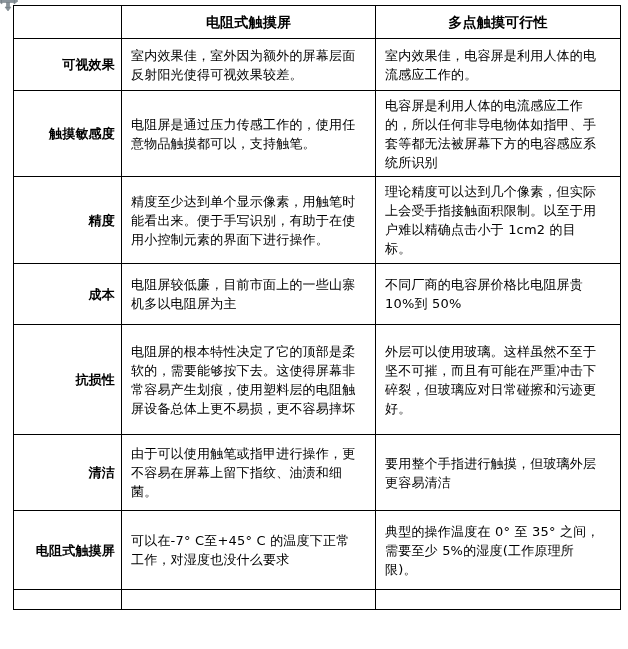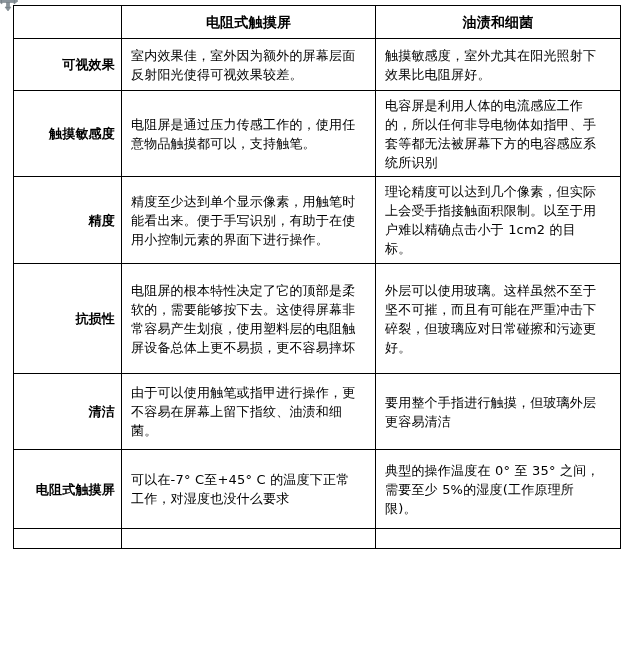--- a/index.html
+++ b/index.html
@@ -84,7 +84,7 @@
       <tr>
         <th></th>
         <th>电阻式触摸屏</th>
-        <th>油渍和细菌</th>
+        <th>多点触摸可行性</th>
       </tr>
     </thead>
     <tbody>

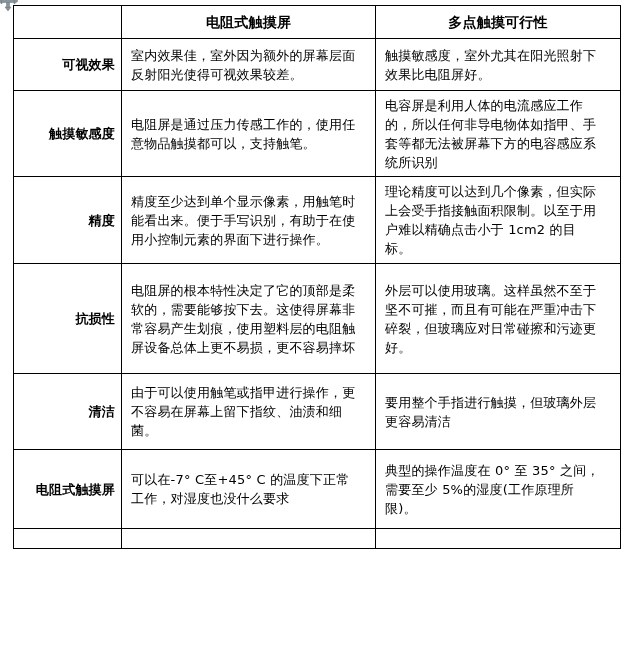--- a/index.html
+++ b/index.html
@@ -91,7 +91,7 @@
       <tr style="height:52px">
         <td class="label-cell">可视效果</td>
         <td class="body-cell">室内效果佳，室外因为额外的屏幕层面反射阳光使得可视效果较差。</td>
-        <td class="body-cell">触摸敏感度，室外尤其在阳光照射下效果比电阻屏好。</td>
+        <td class="body-cell">室内效果佳，电容屏是利用人体的电流感应工作的。</td>
       </tr>
       <tr style="height:86px">
         <td class="label-cell">触摸敏感度</td>

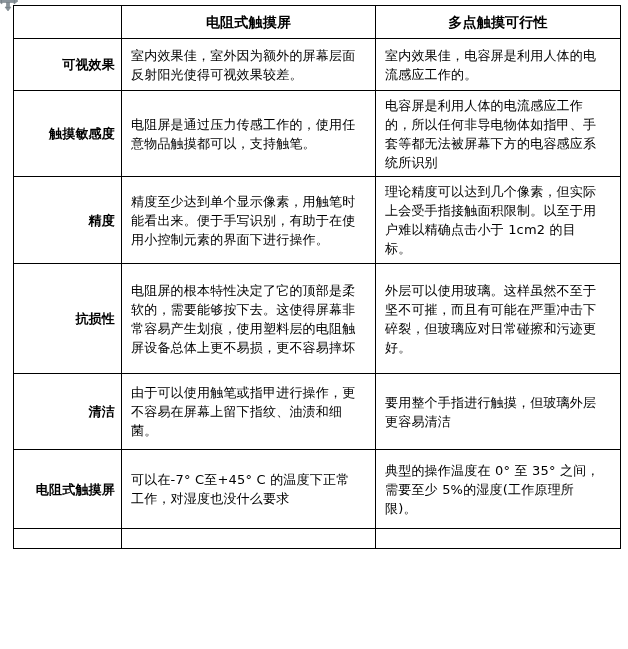--- a/index.html
+++ b/index.html
@@ -103,6 +103,11 @@
         <td class="body-cell">精度至少达到单个显示像素，用触笔时能看出来。便于手写识别，有助于在使用小控制元素的界面下进行操作。</td>
         <td class="body-cell">理论精度可以达到几个像素，但实际上会受手指接触面积限制。以至于用户难以精确点击小于 1cm2 的目标。</td>
       </tr>
+      <tr style="height:61px">
+        <td class="label-cell">成本</td>
+        <td class="body-cell">电阻屏较低廉，目前市面上的一些山寨机多以电阻屏为主</td>
+        <td class="body-cell">不同厂商的电容屏价格比电阻屏贵10%到 50%</td>
+      </tr>
       <tr style="height:110px">
         <td class="label-cell">抗损性</td>
         <td class="body-cell">电阻屏的根本特性决定了它的顶部是柔软的，需要能够按下去。这使得屏幕非常容易产生划痕，使用塑料层的电阻触屏设备总体上更不易损，更不容易摔坏</td>

